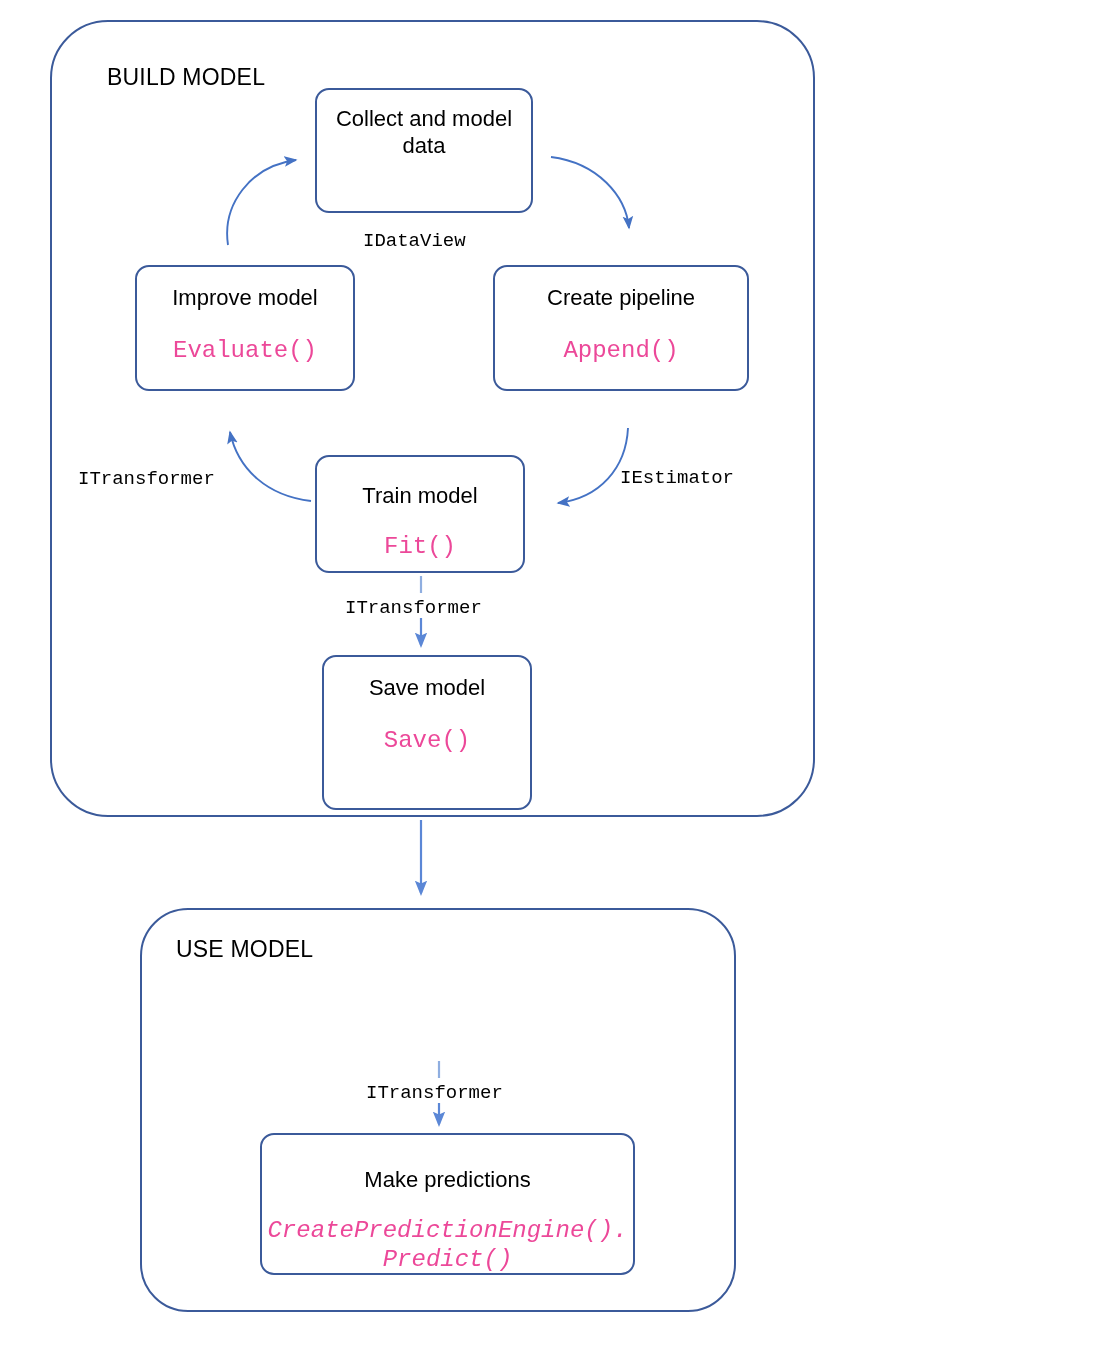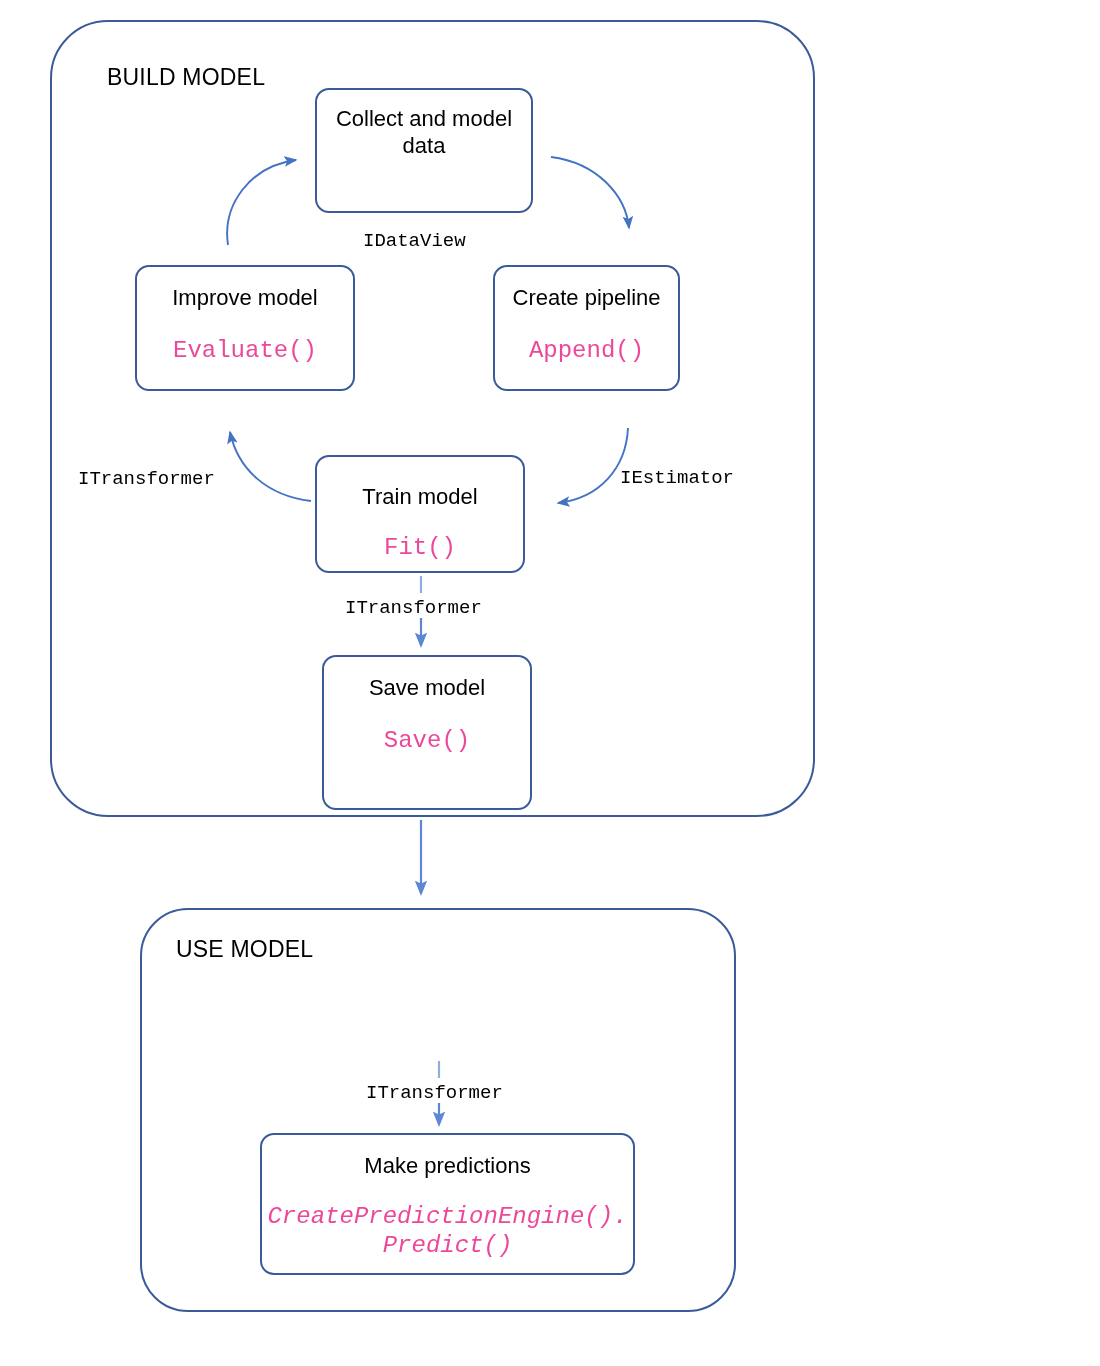--- a/index.html
+++ b/index.html
@@ -88,7 +88,7 @@
   #node-improve { left: 135px; top: 265px; width: 220px; height: 126px; padding-top: 18px; }
   #node-improve .method { margin-top: 24px; }
 
-  #node-pipeline { left: 493px; top: 265px; width: 187px; height: 126px; padding-top: 18px; }
+  #node-pipeline { left: 493px; top: 265px; width: 256px; height: 126px; padding-top: 18px; }
   #node-pipeline .method { margin-top: 24px; }
 
   #node-train { left: 315px; top: 455px; width: 210px; height: 118px; padding-top: 27px; }

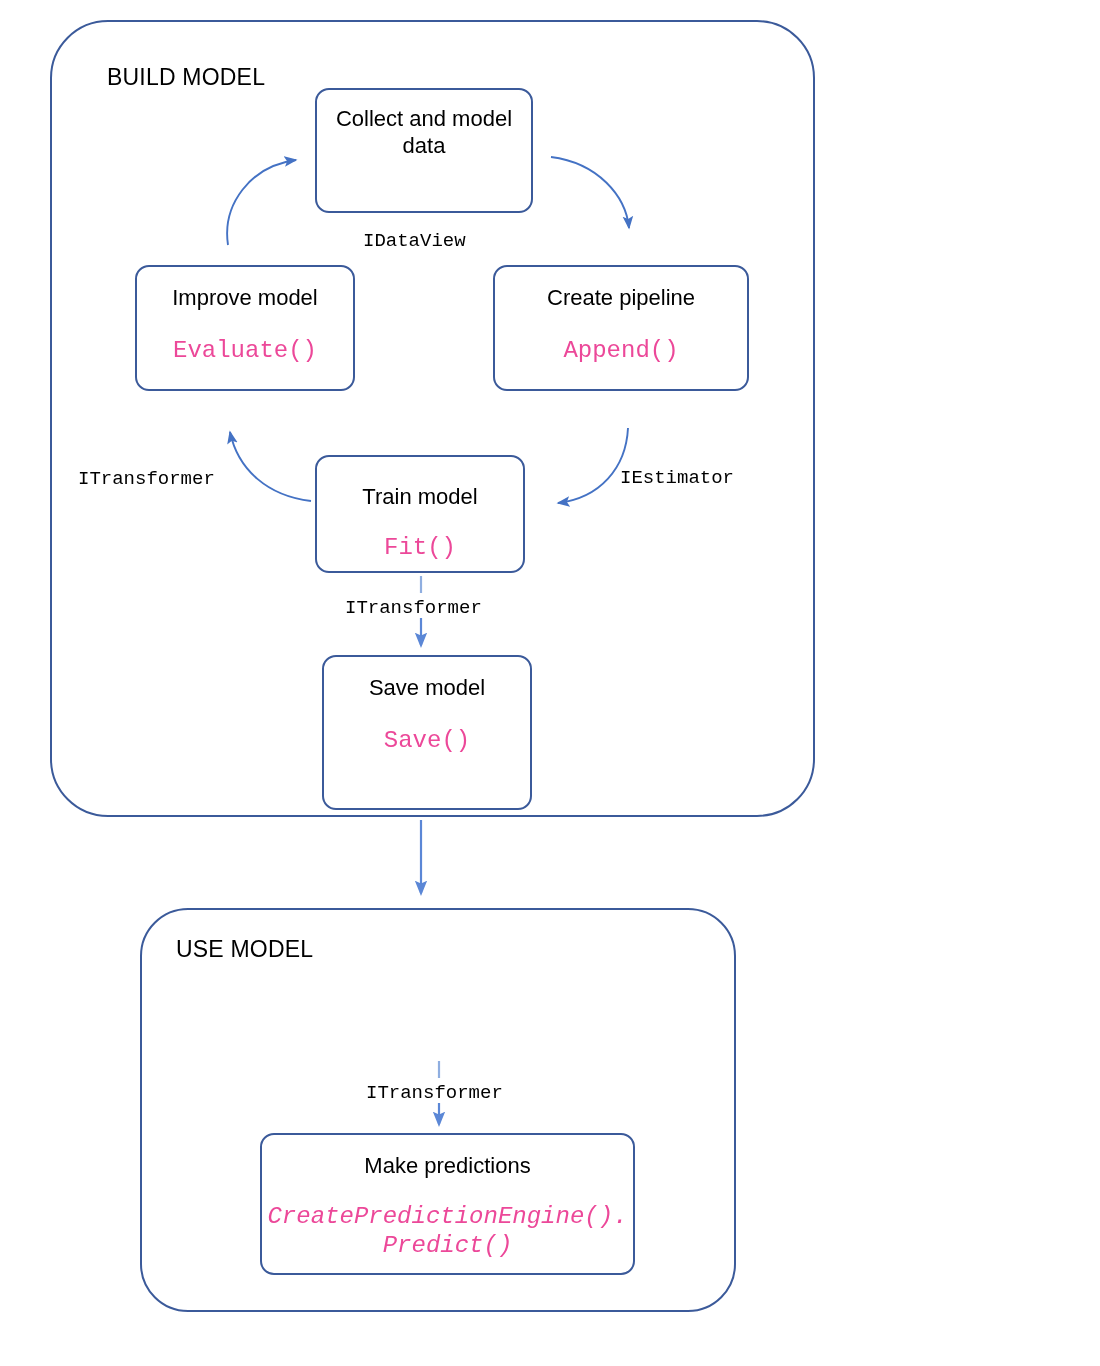--- a/index.html
+++ b/index.html
@@ -91,7 +91,7 @@
   #node-pipeline { left: 493px; top: 265px; width: 256px; height: 126px; padding-top: 18px; }
   #node-pipeline .method { margin-top: 24px; }
 
-  #node-train { left: 315px; top: 455px; width: 210px; height: 118px; padding-top: 27px; }
+  #node-train { left: 315px; top: 455px; width: 210px; height: 118px; padding-top: 16px; justify-content: center; }
   #node-train .method { margin-top: 22px; }
 
   #node-save { left: 322px; top: 655px; width: 210px; height: 155px; padding-top: 18px; }

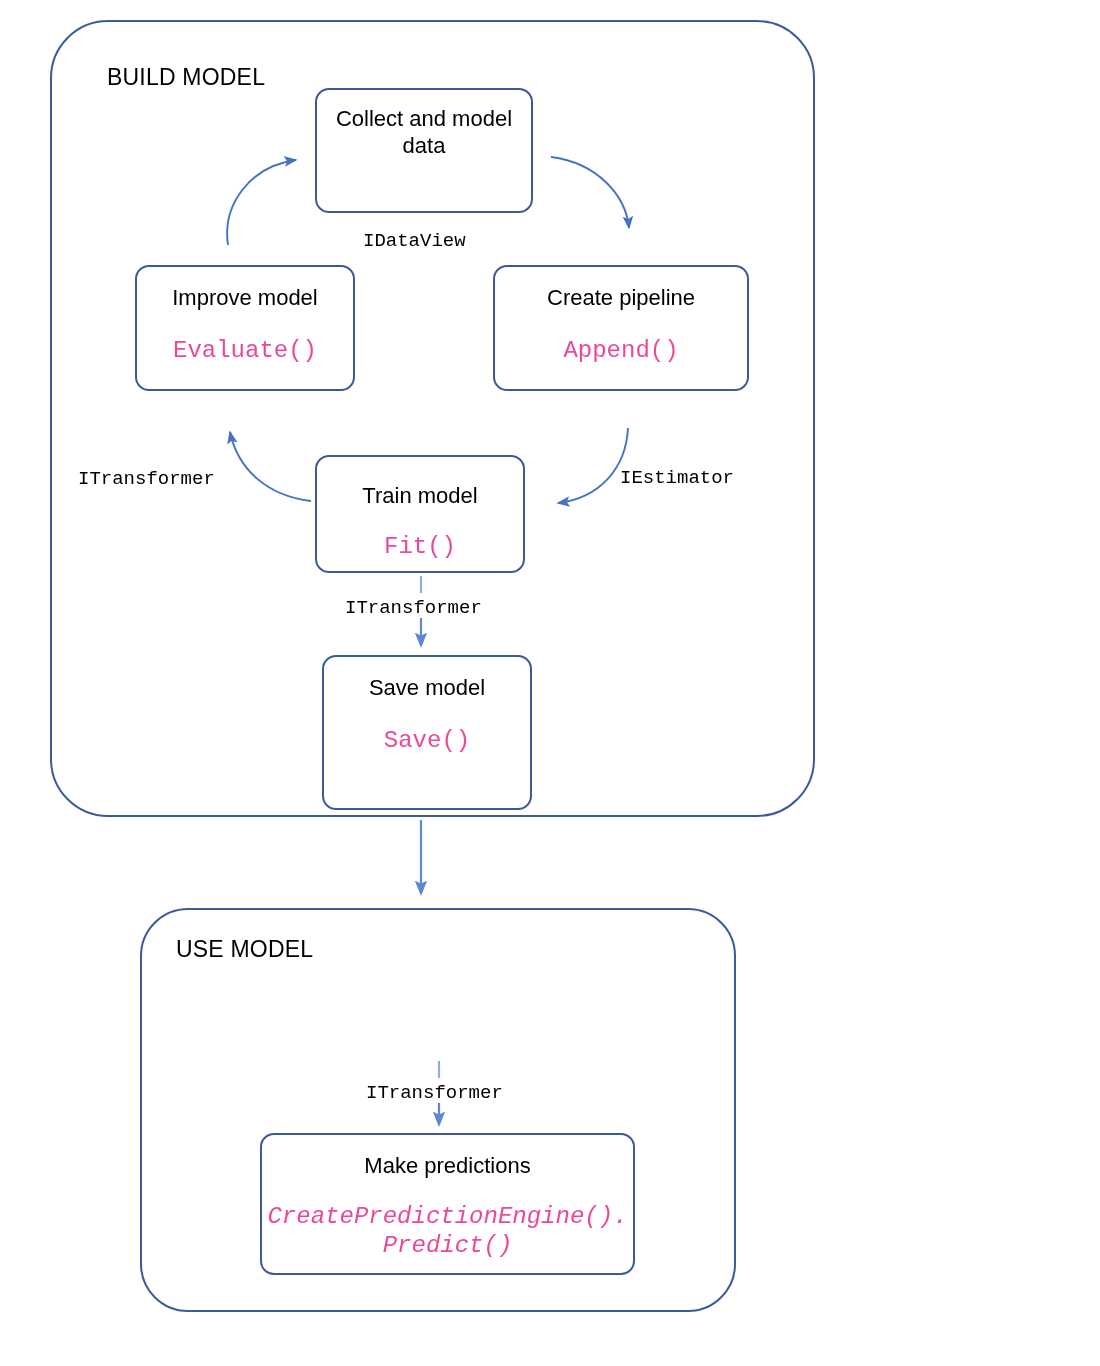--- a/index.html
+++ b/index.html
@@ -100,7 +100,7 @@
   #node-load { left: 334px; top: 940px; width: 210px; height: 118px; padding-top: 16px; }
   #node-load .method { margin-top: 22px; }
 
-  #node-predict { left: 260px; top: 1133px; width: 375px; height: 142px; padding-top: 18px; }
+  #node-predict { left: 260px; top: 1133px; width: 375px; height: 142px; padding-top: 32px; }
   #node-predict .method { margin-top: 22px; font-style: italic; }
 
   

